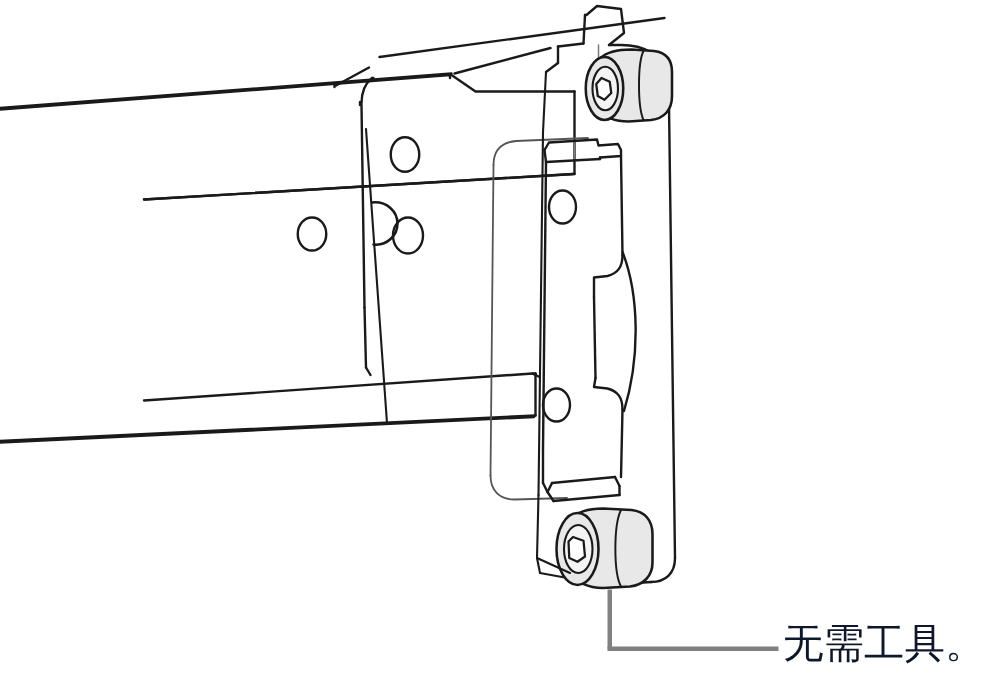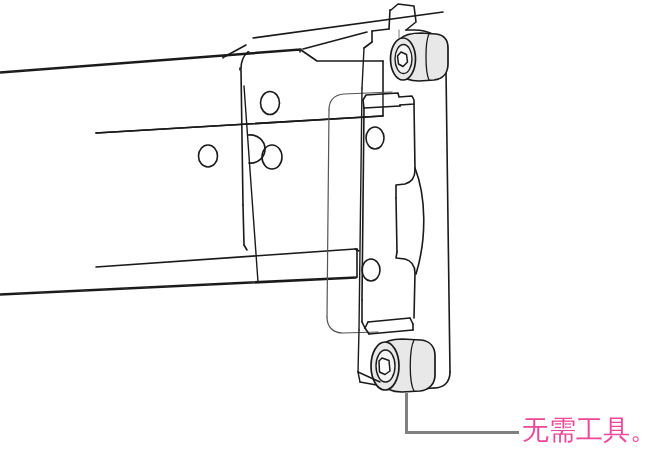--- a/index.html
+++ b/index.html
@@ -32,7 +32,7 @@
     font-family: "DejaVu Sans", "Liberation Sans", sans-serif;
     font-size: 27px;
     line-height: 34px;
-    color: #ec4899;
+    color: #0f172a;
     white-space: nowrap;
     letter-spacing: 0px;
   }

